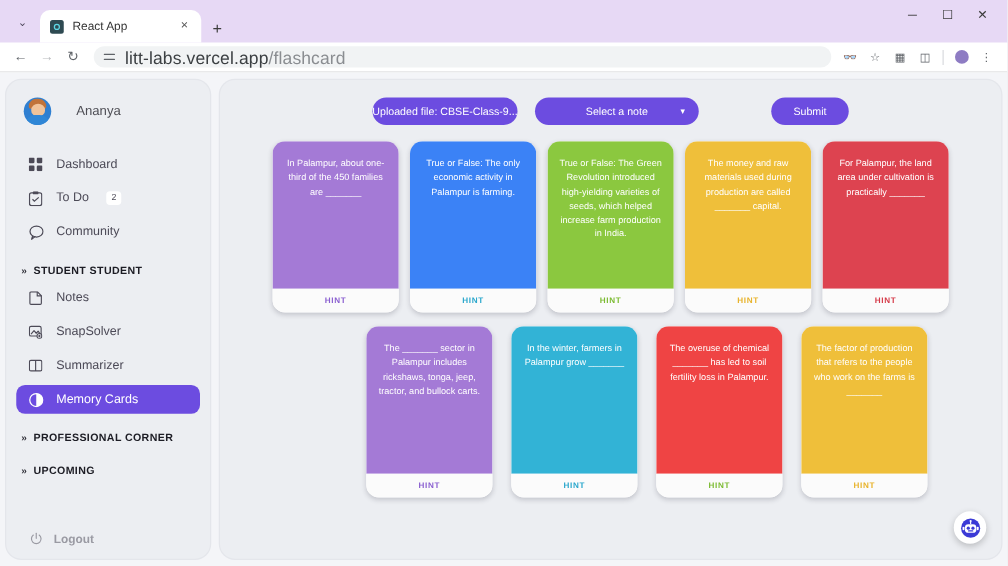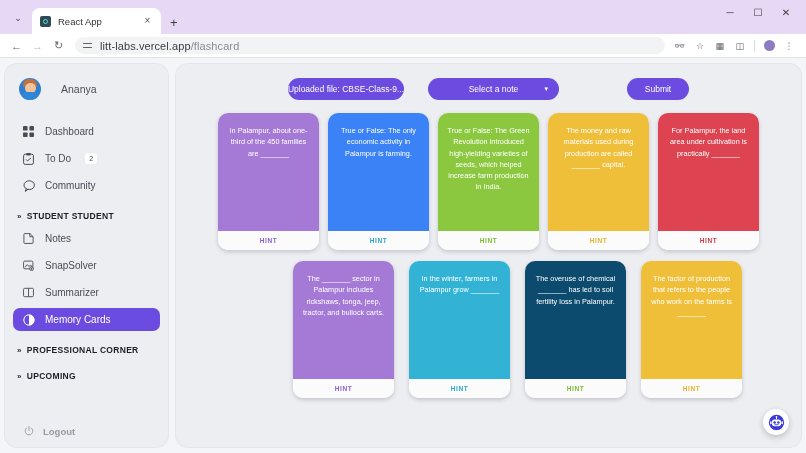--- a/index.html
+++ b/index.html
@@ -63,7 +63,7 @@
   }
   .omni-icon::before { top:2px; }
   .omni-icon::after  { top:6px; }
-  .omni-url { font-size:11px; color:#3c4043; white-space:nowrap; letter-spacing:.1px; }
+  .omni-url { font-size:14px; color:#3c4043; white-space:nowrap; letter-spacing:.1px; }
   .omni-url .path { color:#8a8d91; }
   .tb-right { display:flex; align-items:center; gap:2px; padding-right:2px; }
   .tb-ic { width:18px; height:18px; display:flex; align-items:center; justify-content:center;

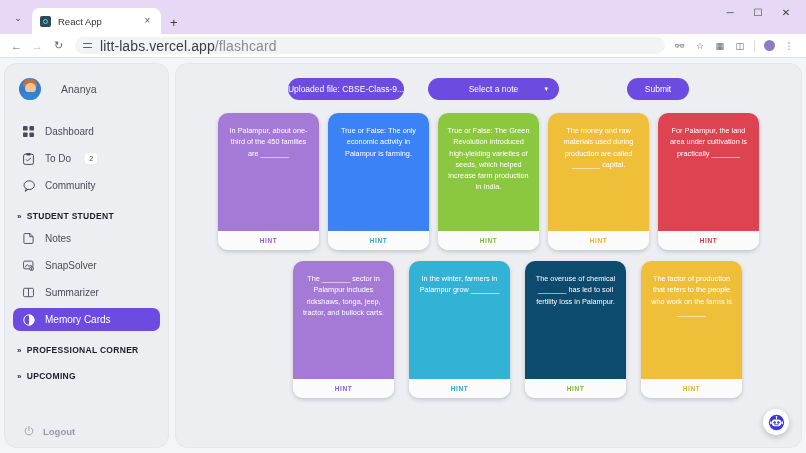--- a/index.html
+++ b/index.html
@@ -127,7 +127,7 @@
     box-shadow:0 0 0 1px #e4e6eb; overflow:hidden;
   }
   .topbar {
-    display:flex; align-items:center; gap:24px; padding:14px 0 0 0;
+    display:flex; align-items:center; gap:14px; padding:14px 0 0 0;
     justify-content:center;
   }
   .pill {

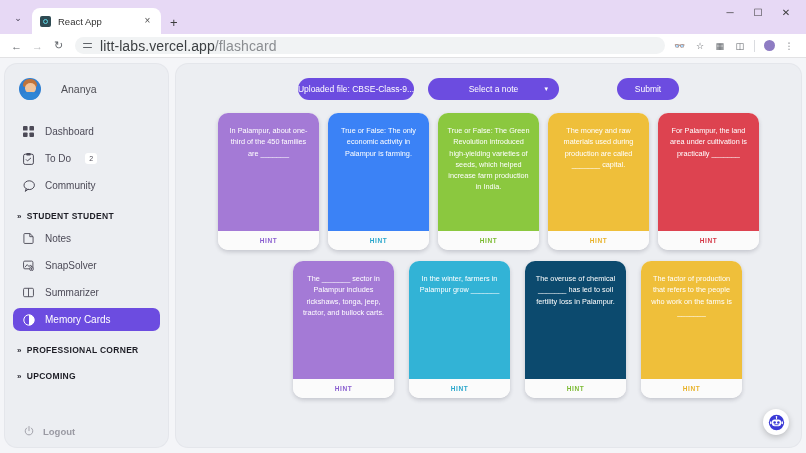--- a/index.html
+++ b/index.html
@@ -374,7 +374,7 @@
               <div class="card-hint" style="color: rgb(42, 167, 204);">HINT</div>
             </div>
             <div class="card">
-              <div class="card-face" style="background: #0c4a6e;">The overuse of chemical _______ has led to soil fertility loss in Palampur.</div>
+              <div class="card-face" style="background: #ef4444;">The overuse of chemical _______ has led to soil fertility loss in Palampur.</div>
               <div class="card-hint" style="color: rgb(124, 187, 50);">HINT</div>
             </div>
             <div class="card">

